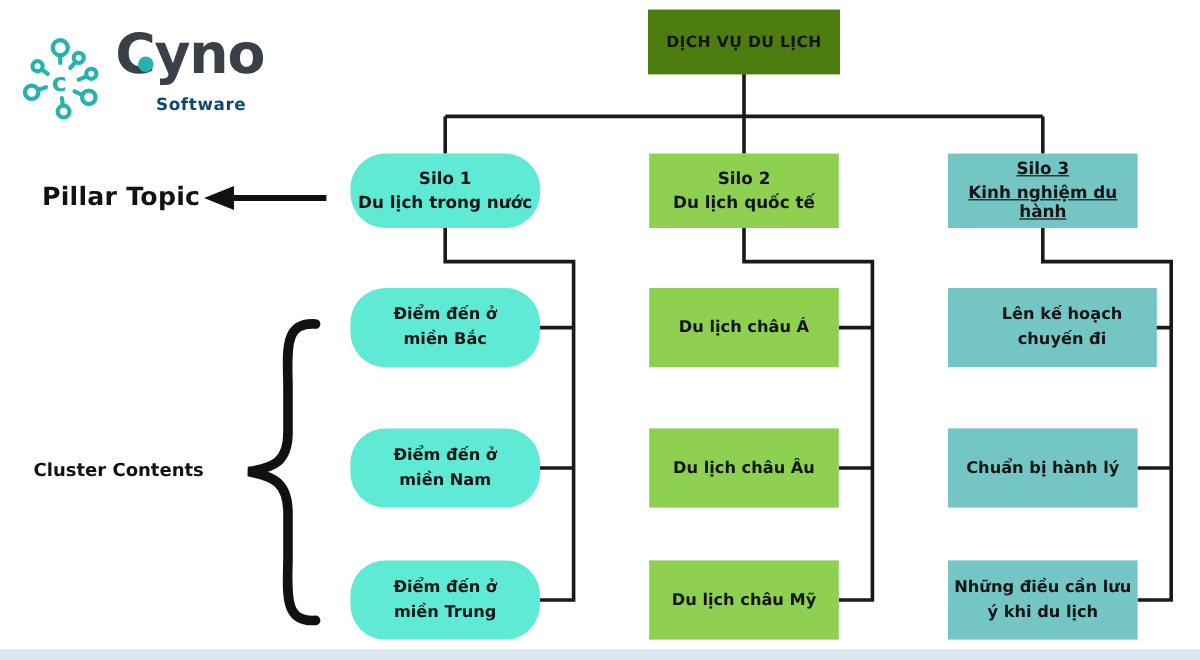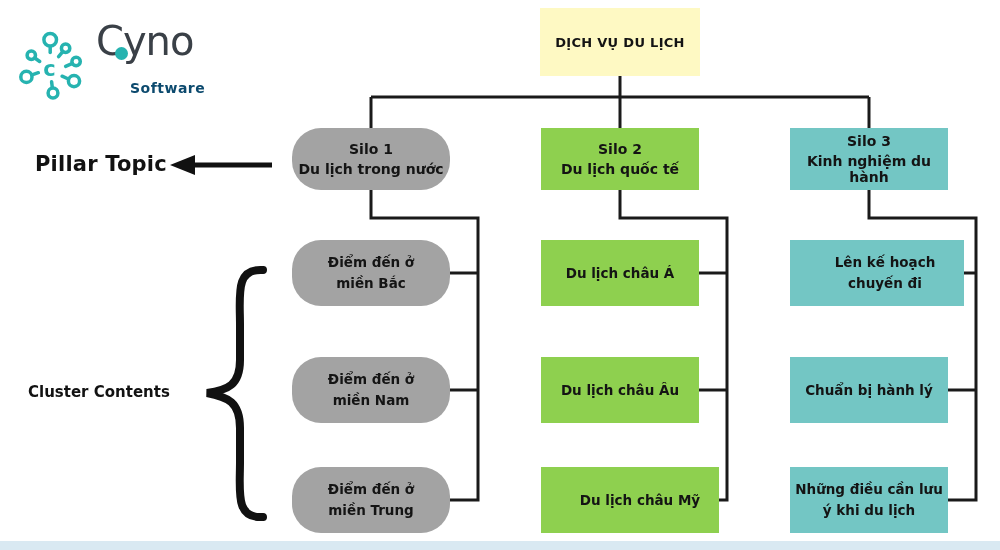--- a/index.html
+++ b/index.html
@@ -25,7 +25,7 @@
   .cluster-label{left:28px;top:383px;font-size:15px;}
   .logo{position:absolute;left:18px;top:24px;width:230px;height:84px;}
   .logo-icon{position:absolute;left:0;top:4px;width:70px;height:74px;}
-  .logo-brand{position:absolute;left:78px;top:-6px;font-size:40px;font-weight:normal;color:#3a4047;letter-spacing:-1px;}
+  .logo-brand{position:absolute;left:78px;top:-6px;font-size:46px;font-weight:bold;color:#3a4047;letter-spacing:-1px;}
   .logo-dot{position:absolute;left:97px;top:23px;width:13px;height:13px;border-radius:50%;background:#26b3b0;}
   .logo-sub{position:absolute;left:112px;top:56px;font-size:14px;font-weight:bold;color:#0c4a6e;letter-spacing:.5px;}
   .bottom-bar{position:absolute;left:0;top:541px;width:1000px;height:9px;background:#d9e9f2;}

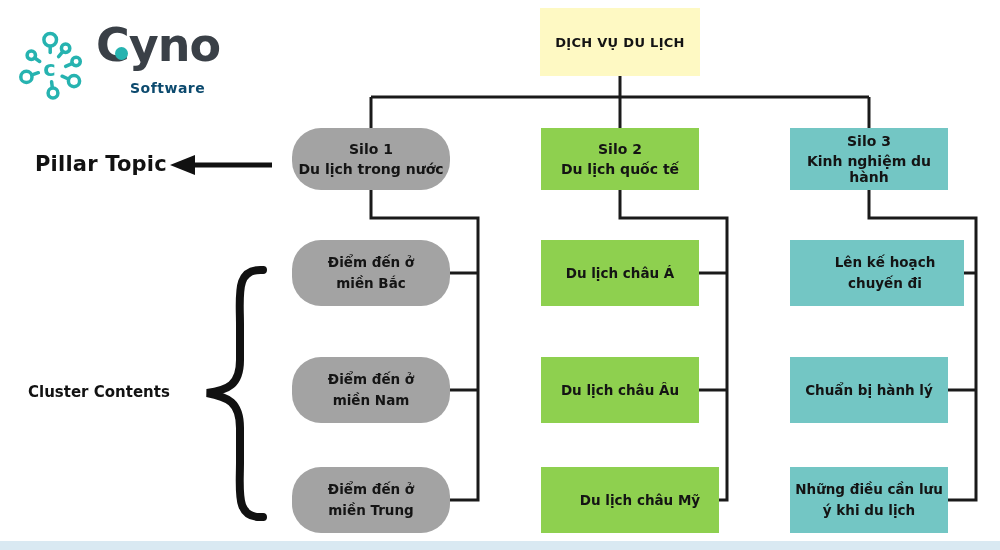--- a/index.html
+++ b/index.html
@@ -14,7 +14,7 @@
   }
   .box .line1{font-size:14px;}
   .box .line2{font-size:14px;margin-top:4px;}
-  .root{width:160px;height:68px;font-size:13px;letter-spacing:.3px;background:#fef9c3;}
+  .root{width:160px;height:54px;font-size:13px;letter-spacing:.3px;background:#4d7c0f;}
   .silo{width:158px;height:62px;}
   .cluster{width:158px;height:66px;font-size:13.5px;line-height:1.55;white-space:pre-line;}
   .c-pink{background:#a3a3a3;border-radius:29px;}

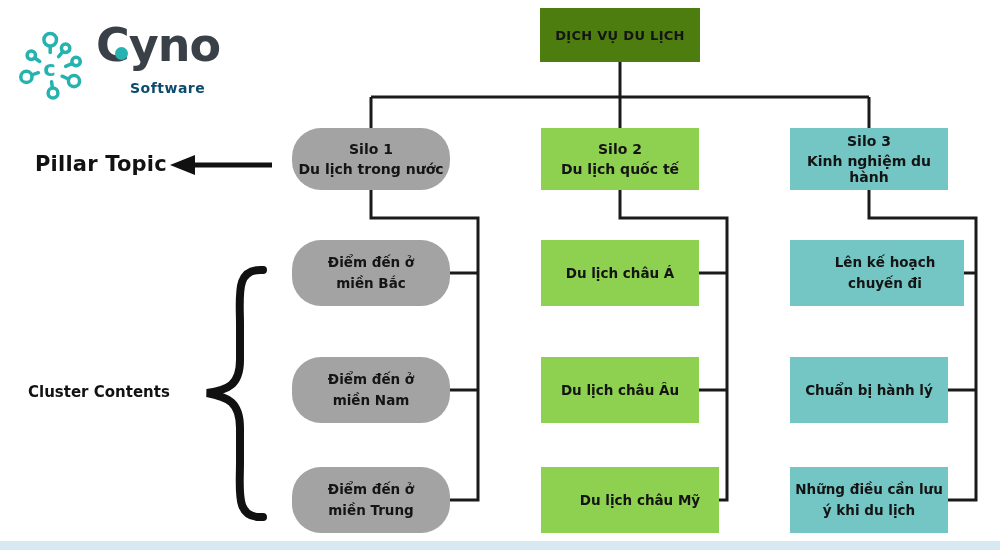--- a/index.html
+++ b/index.html
@@ -17,7 +17,7 @@
   .root{width:160px;height:54px;font-size:13px;letter-spacing:.3px;background:#4d7c0f;}
   .silo{width:158px;height:62px;}
   .cluster{width:158px;height:66px;font-size:13.5px;line-height:1.55;white-space:pre-line;}
-  .c-pink{background:#a3a3a3;border-radius:29px;}
+  .c-pink{background:#5eead4;border-radius:29px;}
   .c-green{background:#8ed04f;}
   .c-teal{background:#73c6c4;}
   .side-label{position:absolute;font-weight:bold;color:#121212;}

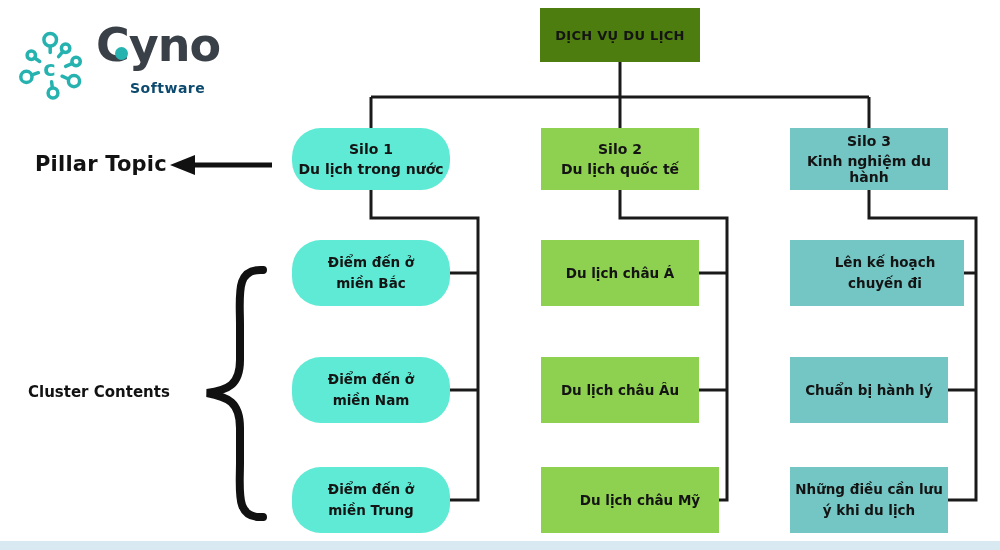--- a/index.html
+++ b/index.html
@@ -114,7 +114,7 @@
   <div class="box cluster c-green" style="left:541px;top:357px;">Du lịch châu Âu</div>
   <div class="box cluster c-green" style="left:541px;top:467px;padding-left:20px;">Du lịch châu Mỹ</div>
 
-  <div class="box silo c-teal" style="left:790px;top:128px;">
+  <div class="box silo c-teal" style="left:790px;top:128px;text-decoration:underline;">
     <span class="line1">Silo 3</span>
     <span class="line2">Kinh nghiệm du hành</span>
   </div>

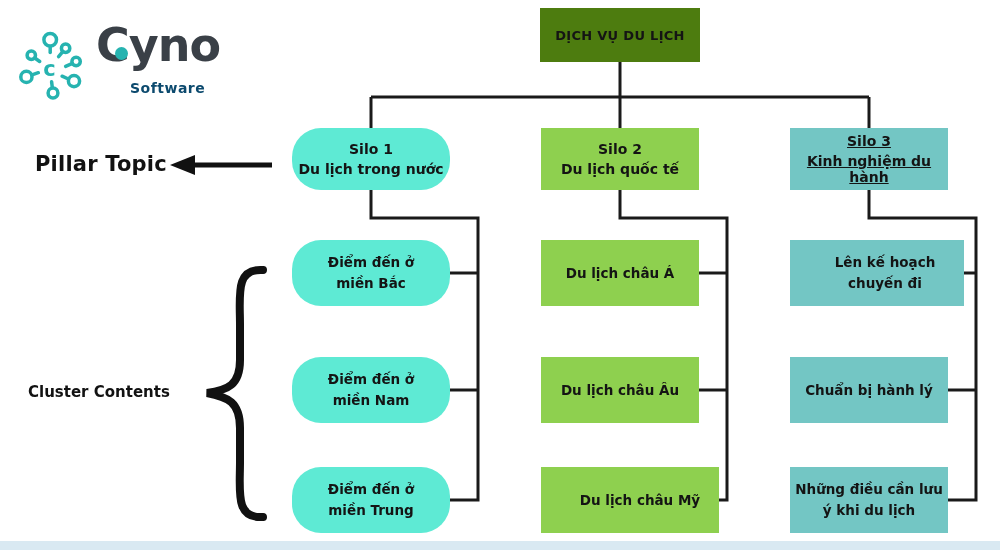--- a/index.html
+++ b/index.html
@@ -112,7 +112,7 @@
   </div>
   <div class="box cluster c-green" style="left:541px;top:240px;">Du lịch châu Á</div>
   <div class="box cluster c-green" style="left:541px;top:357px;">Du lịch châu Âu</div>
-  <div class="box cluster c-green" style="left:541px;top:467px;padding-left:20px;">Du lịch châu Mỹ</div>
+  <div class="box cluster c-green" style="left:541px;top:467px;">Du lịch châu Mỹ</div>
 
   <div class="box silo c-teal" style="left:790px;top:128px;text-decoration:underline;">
     <span class="line1">Silo 3</span>

